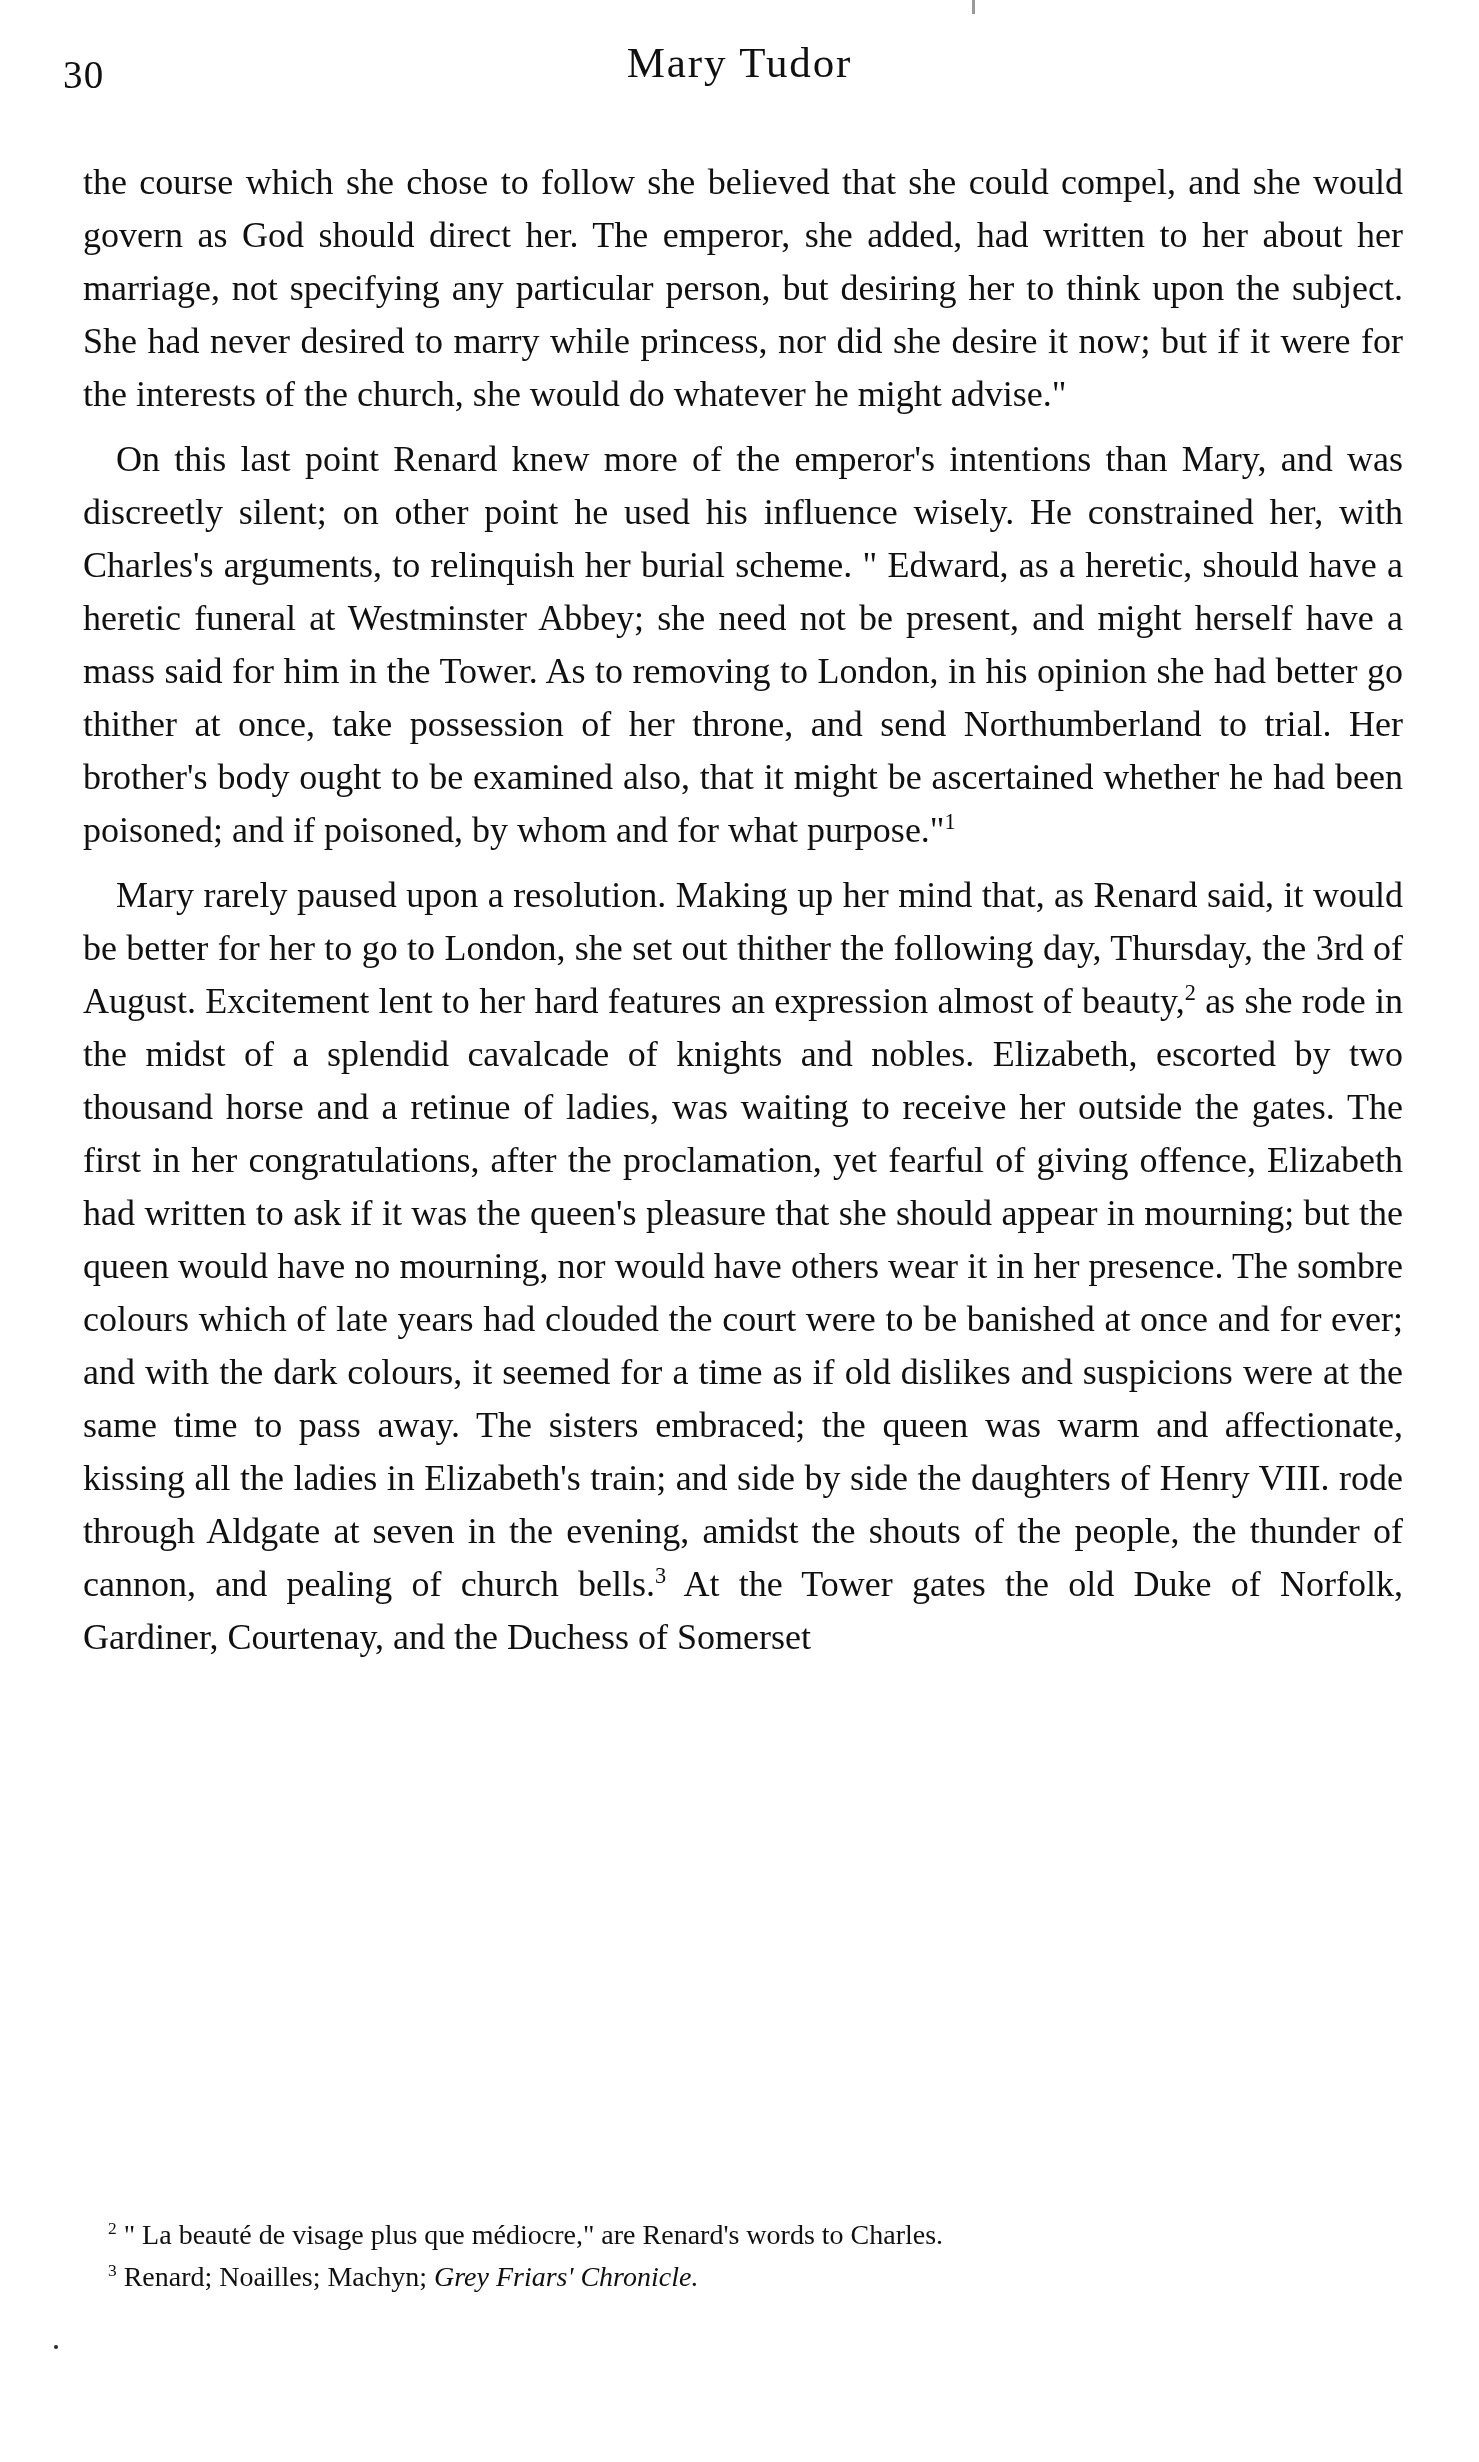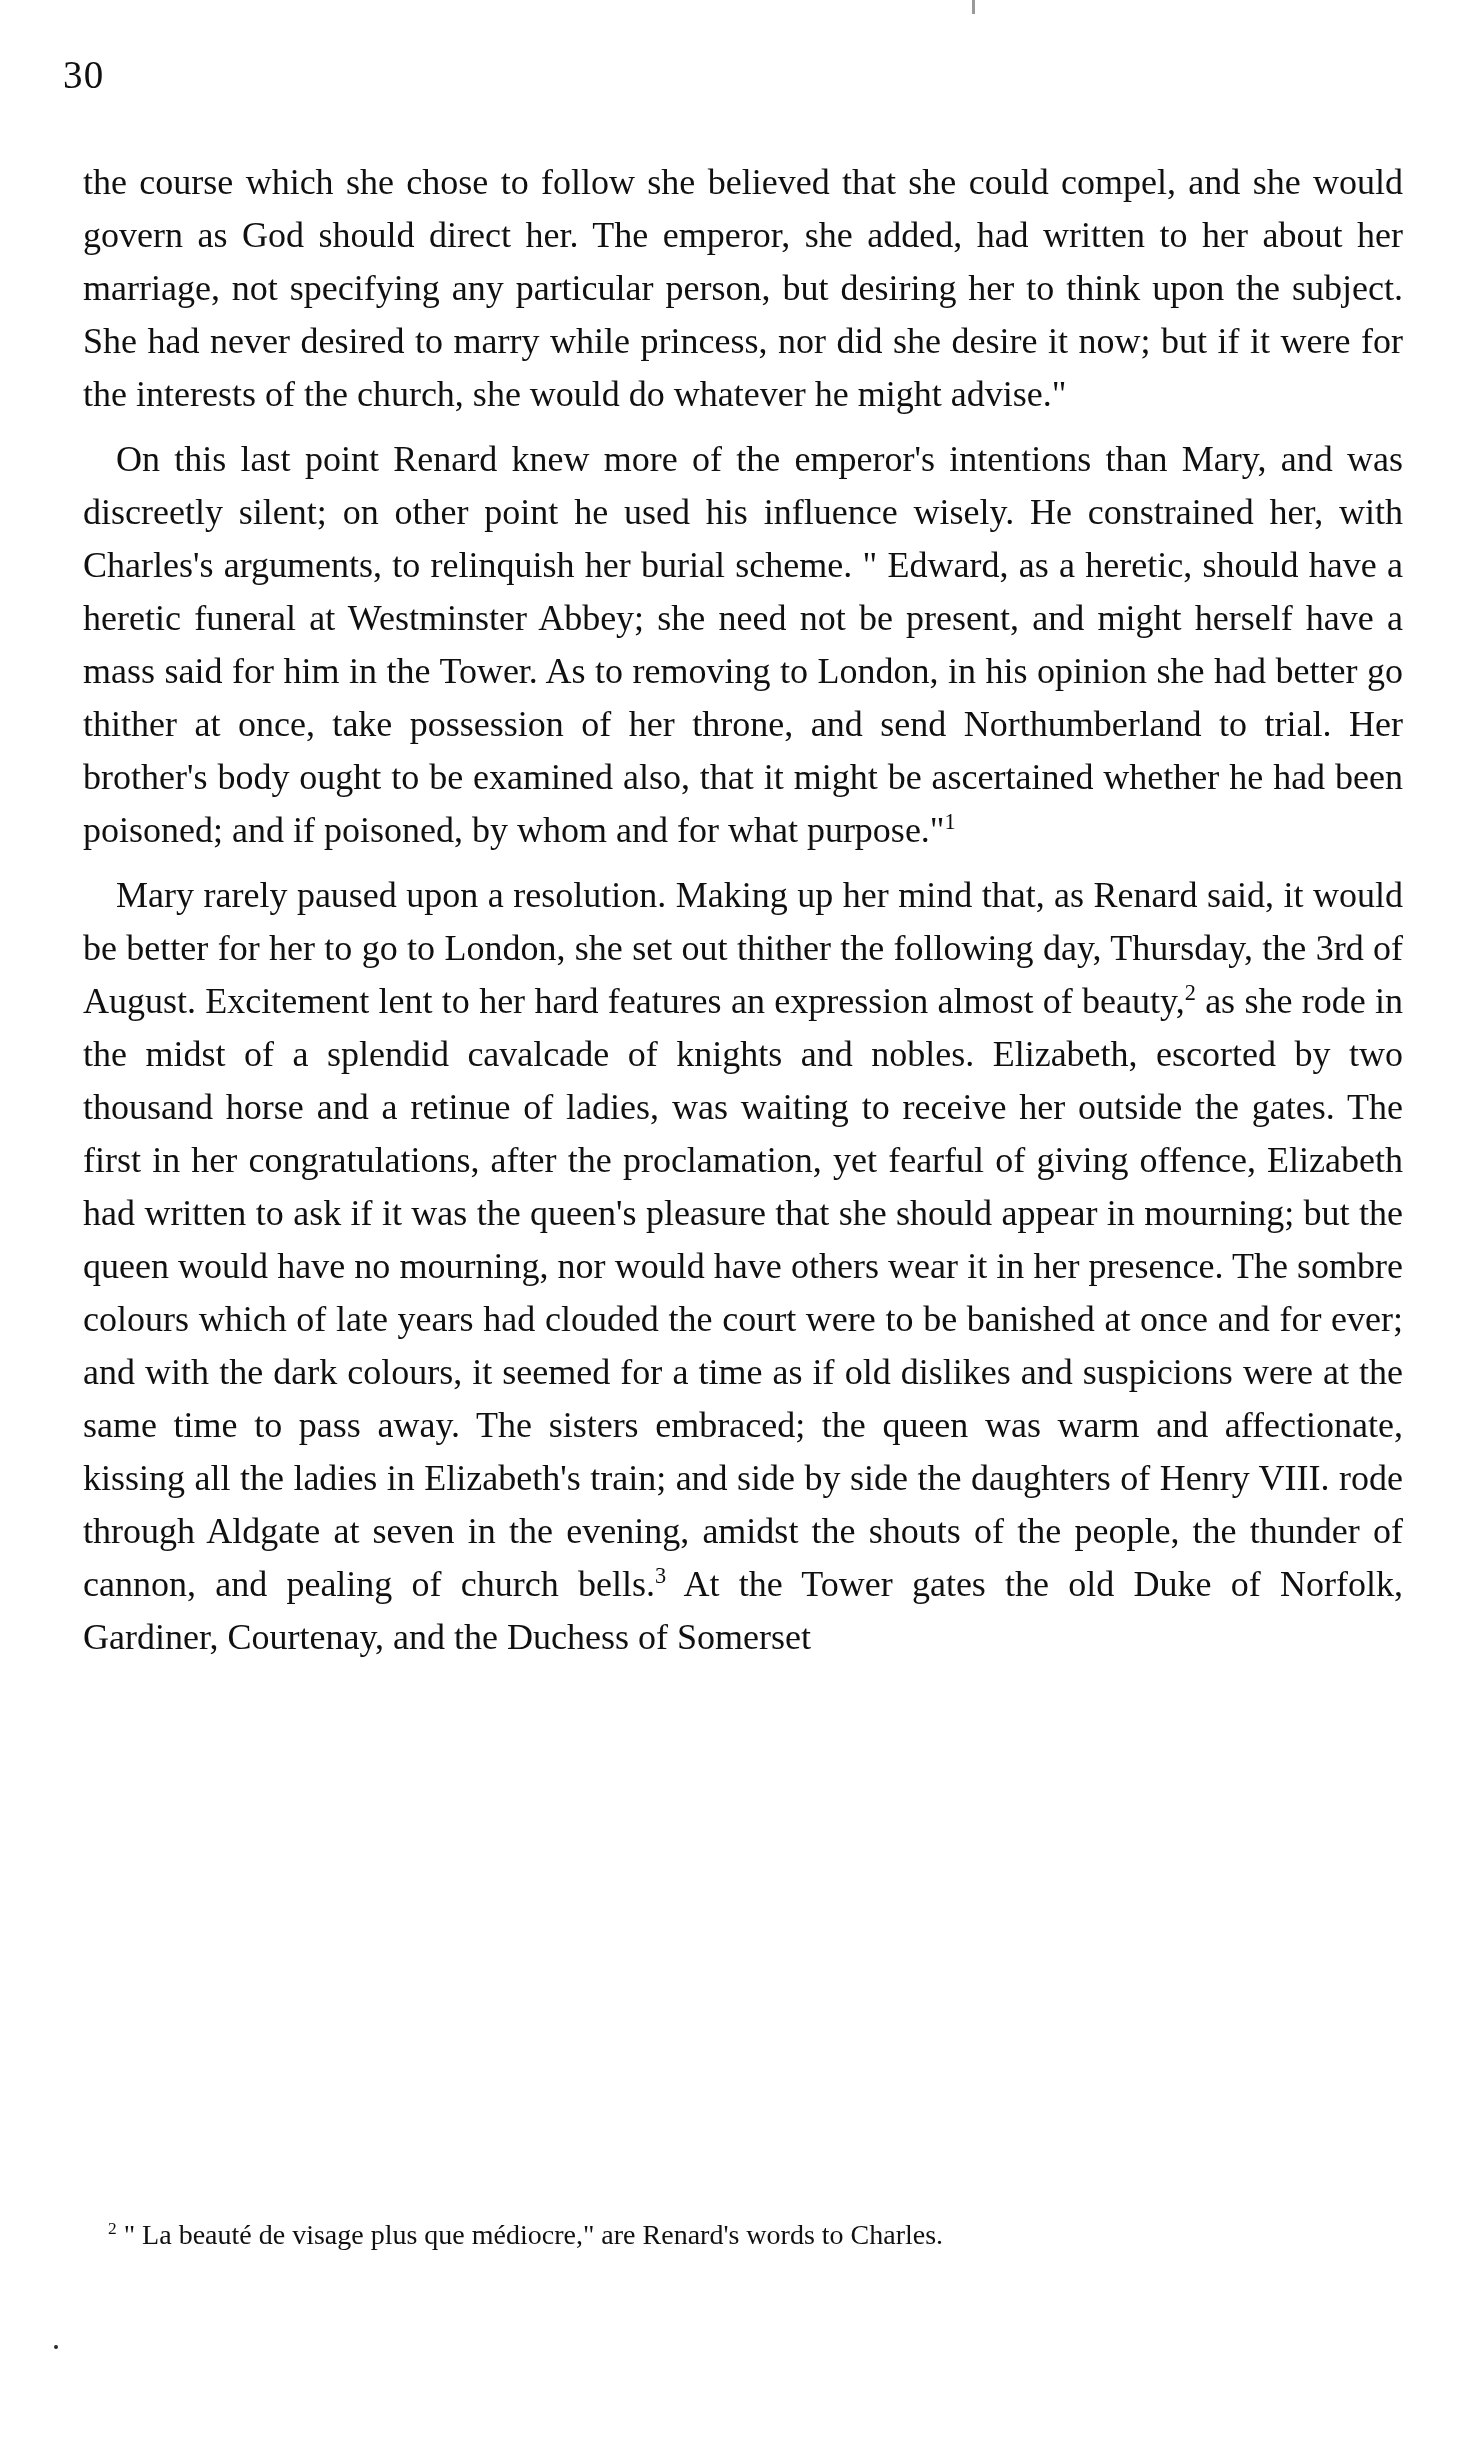--- a/index.html
+++ b/index.html
@@ -109,6 +109,7 @@
 
   <div class="header">
     <div class="folio">30</div>
+    <div class="running-title">Mary Tudor</div>
   </div>
 
   <div class="body-col">

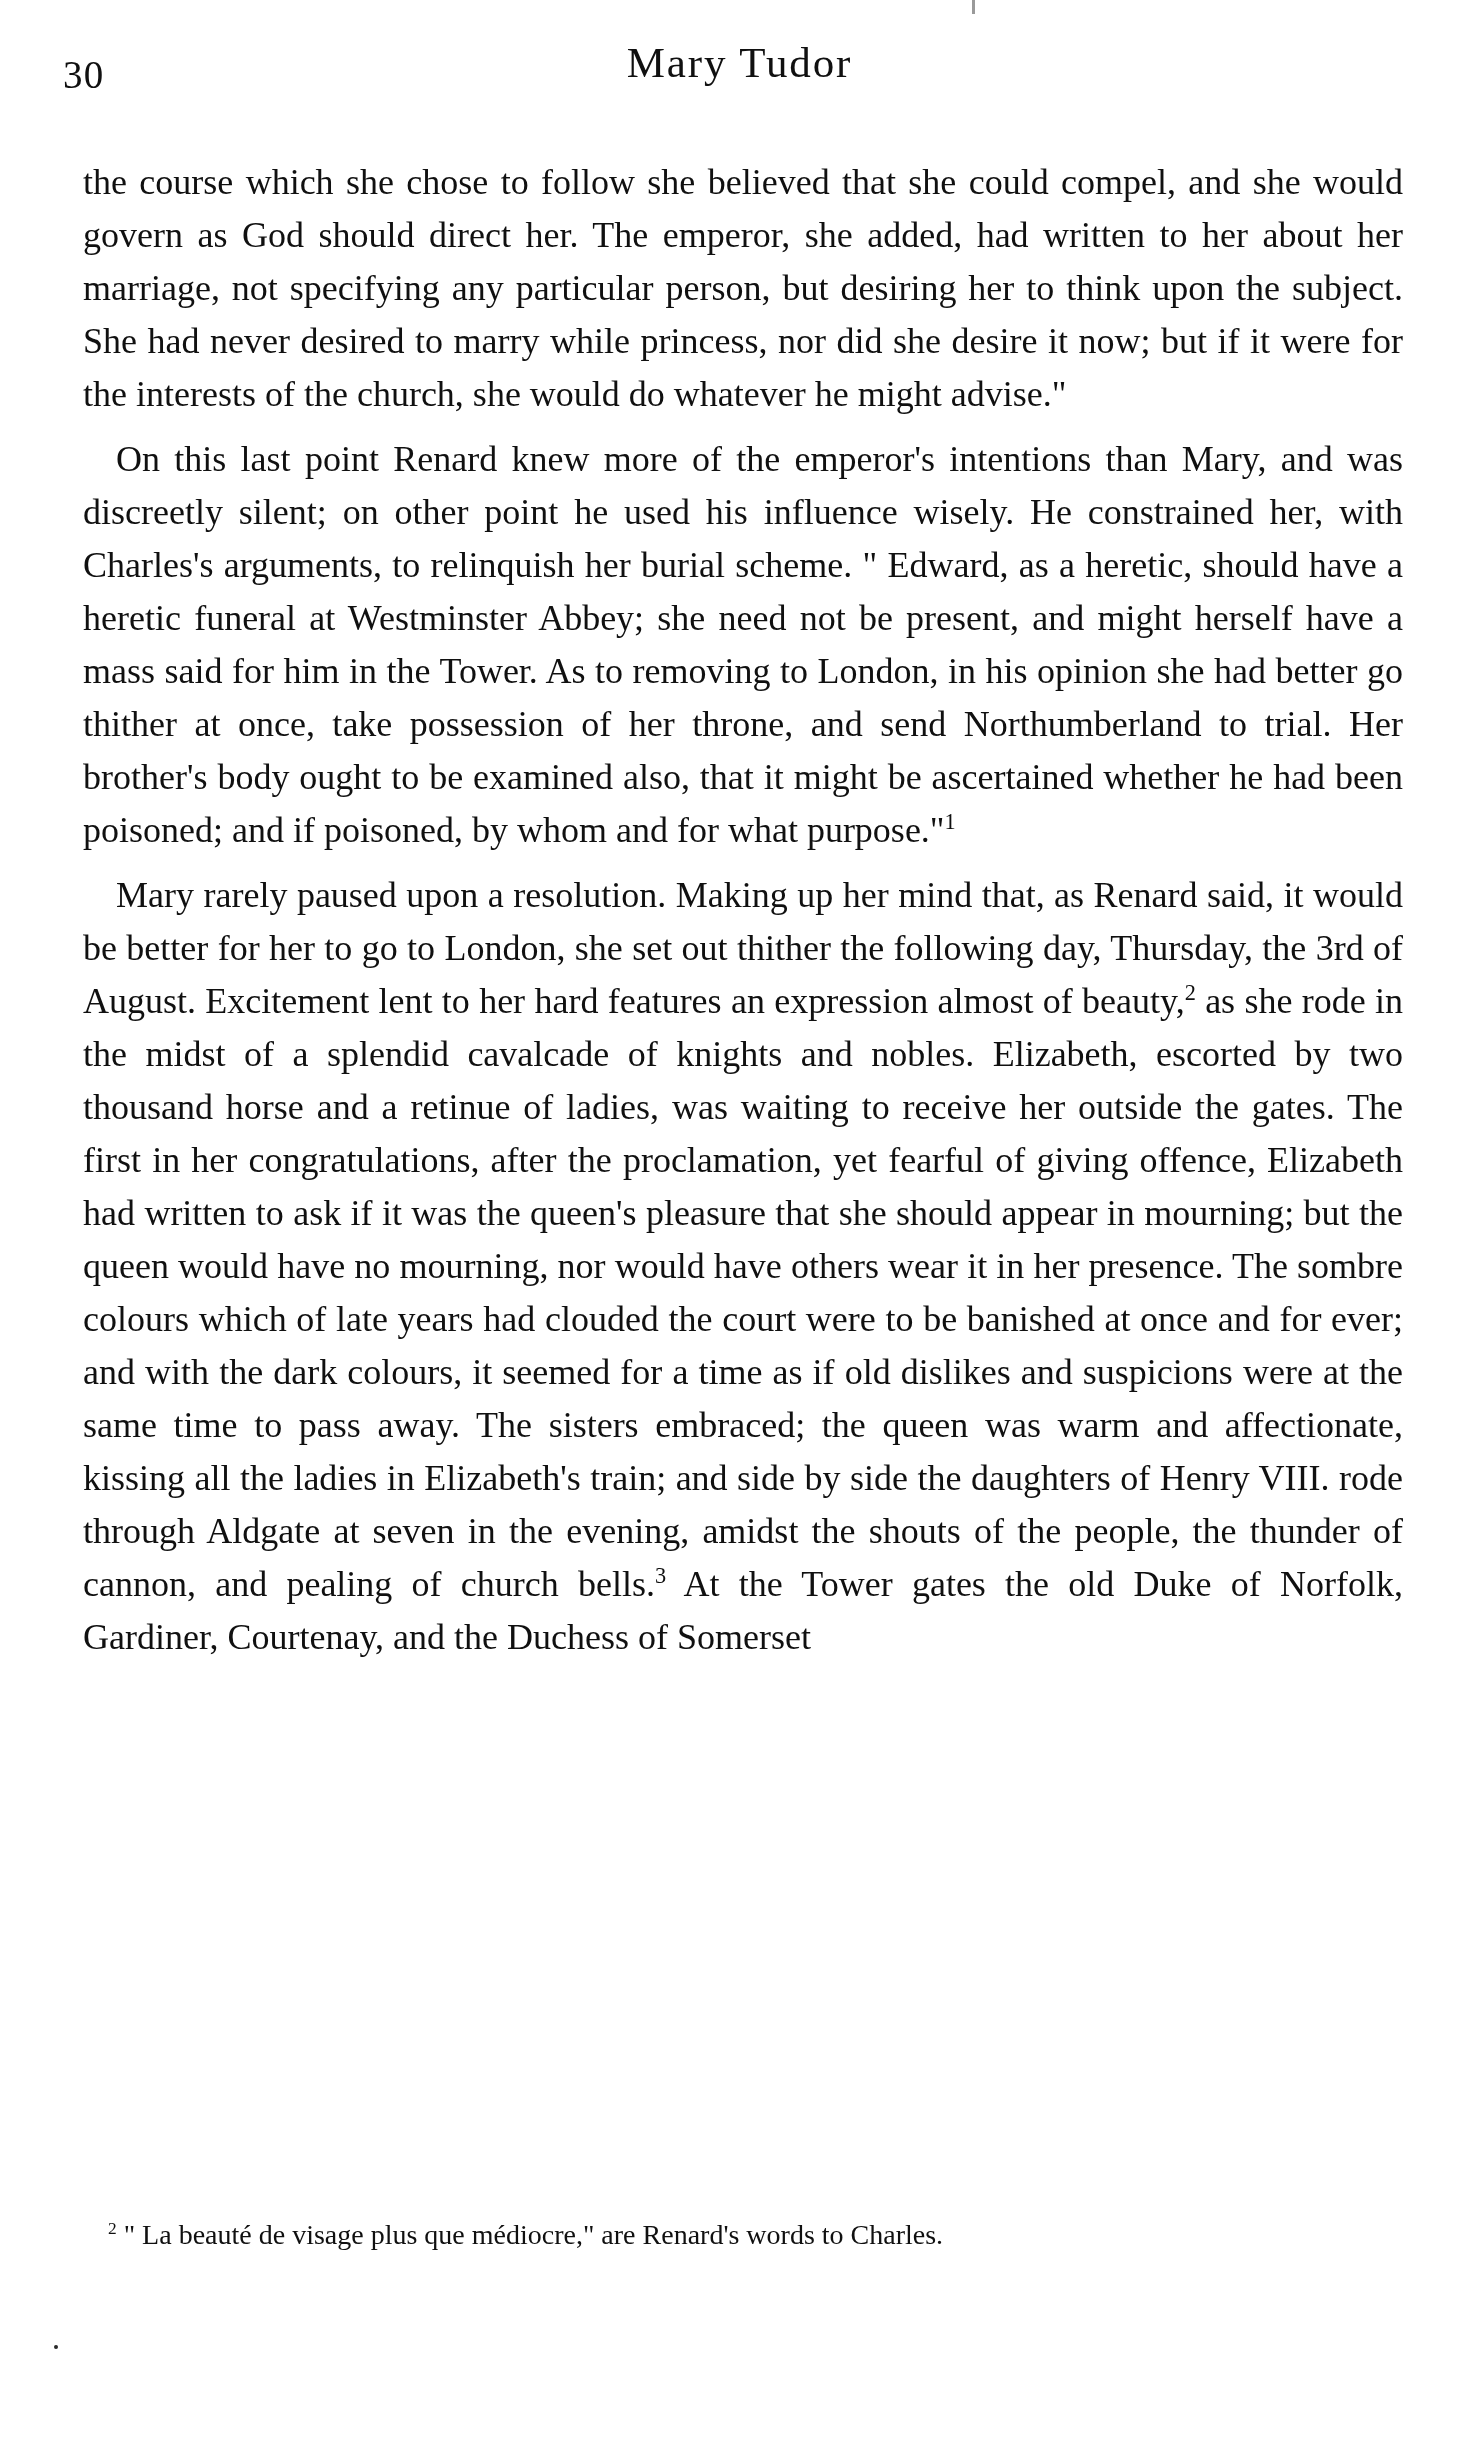--- a/index.html
+++ b/index.html
@@ -124,6 +124,7 @@
 
   <div class="footnotes">
     <p class="fn"><sup>2</sup><span> " La beauté de visage plus que médiocre," are Renard's words to Charles.</span></p>
+    <p class="fn"><sup>3</sup><span> Renard;  Noailles;  Machyn; </span><span class="it"> Grey Friars' Chronicle.</span></p>
   </div>
 
   <div class="rule-dot" style="left:54px; top:2345px;"></div>

